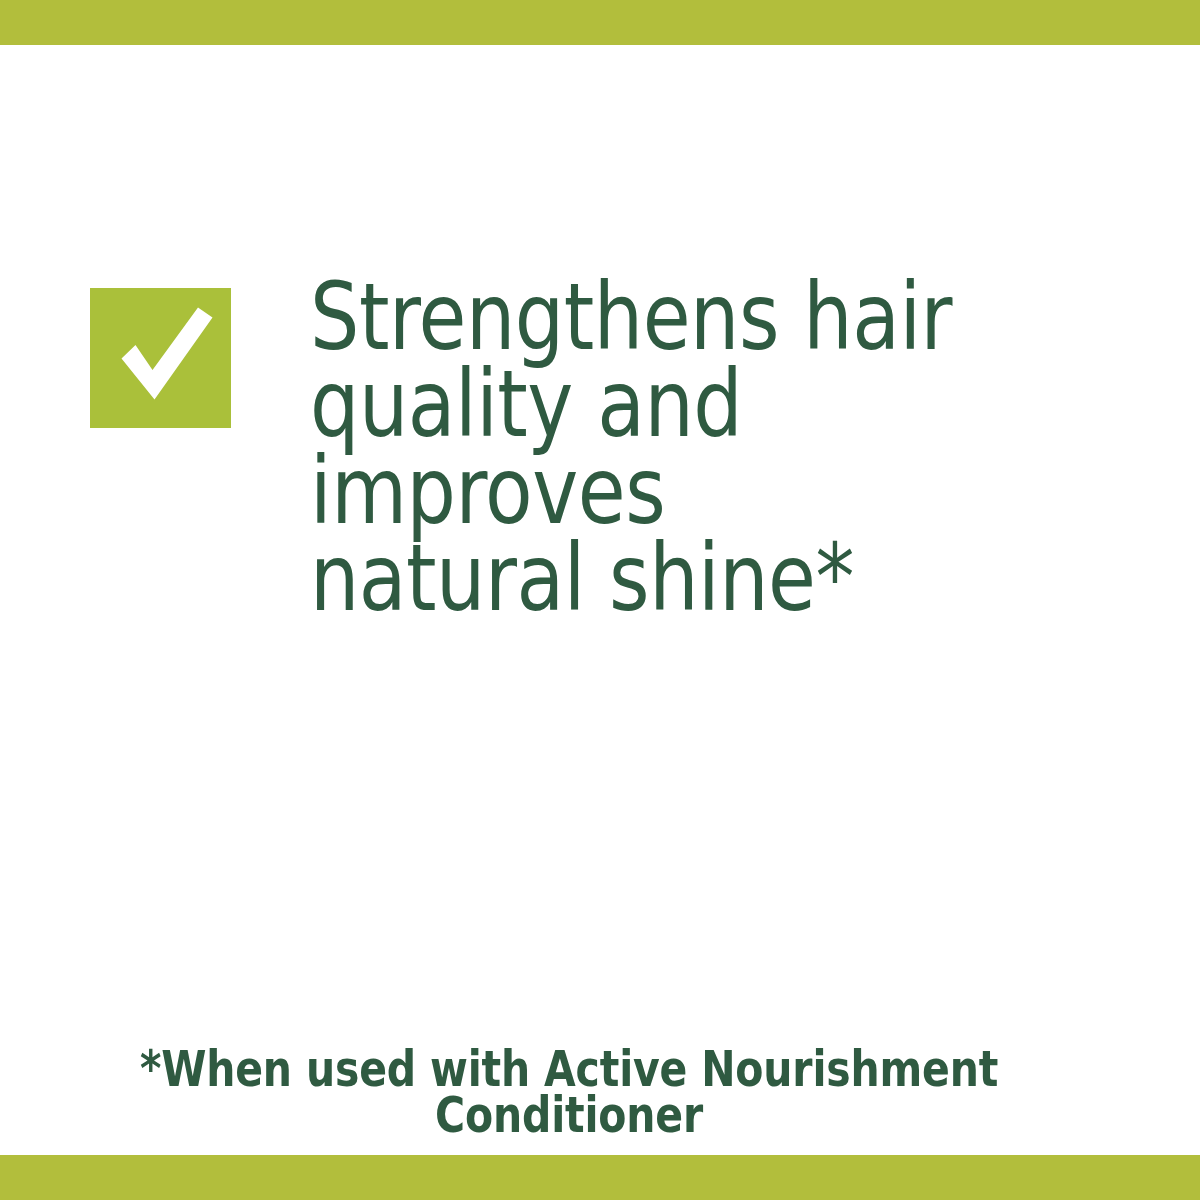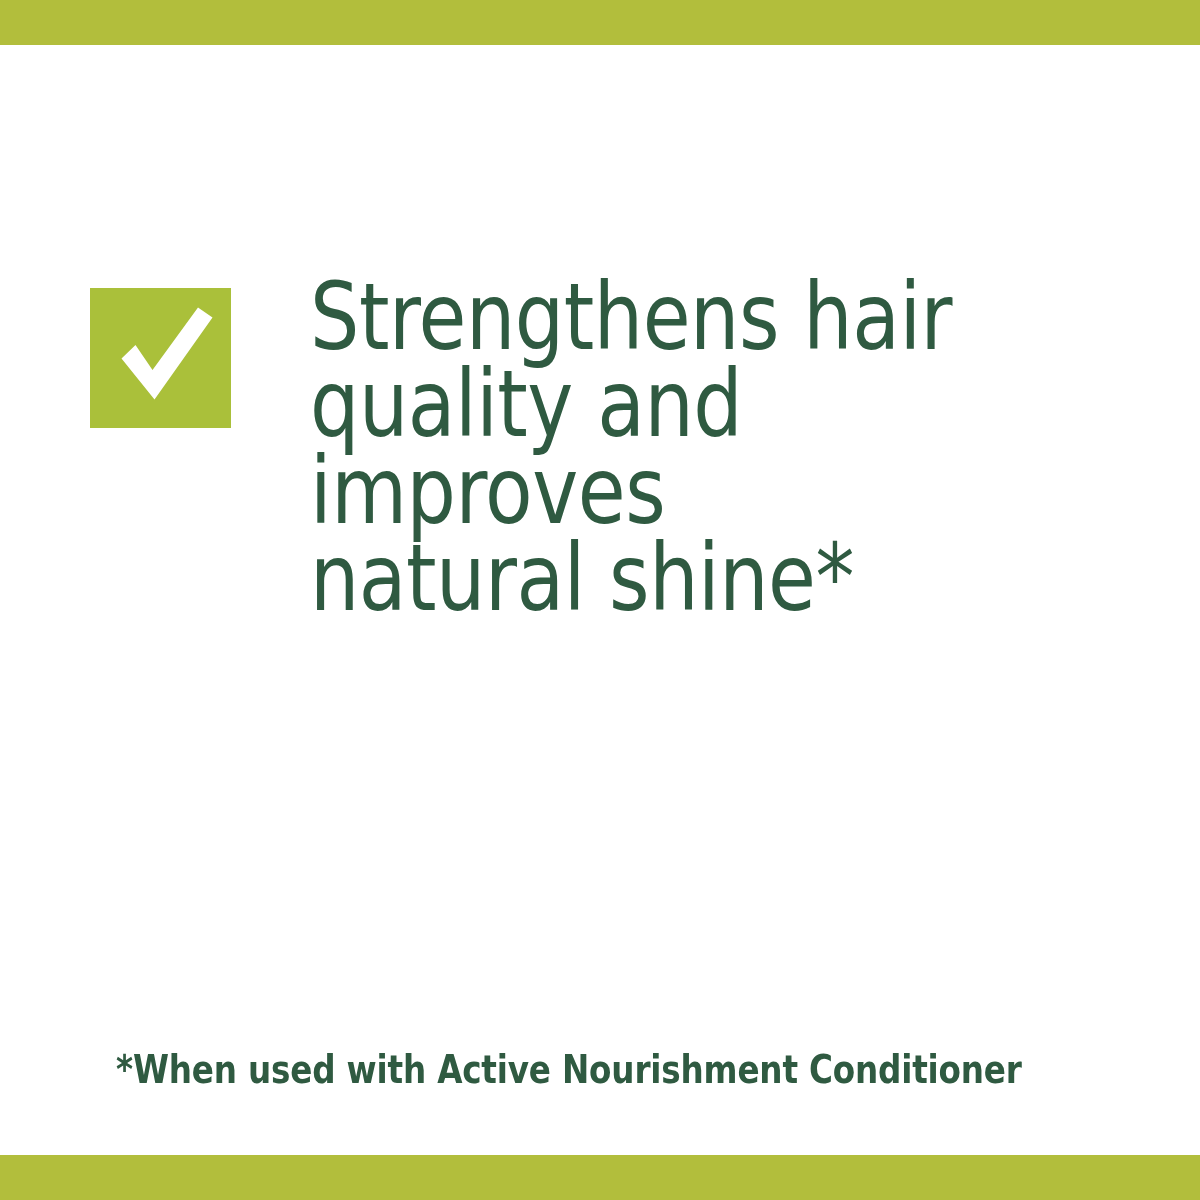--- a/index.html
+++ b/index.html
@@ -98,7 +98,7 @@
     color: #2f5a41;
     font-family: "DejaVu Sans Condensed", "Liberation Sans Narrow", "Liberation Sans", sans-serif;
     font-weight: 700;
-    font-size: 39px;
+    font-size: 49px;
     line-height: 46px;
     letter-spacing: -0.2px;
   }

